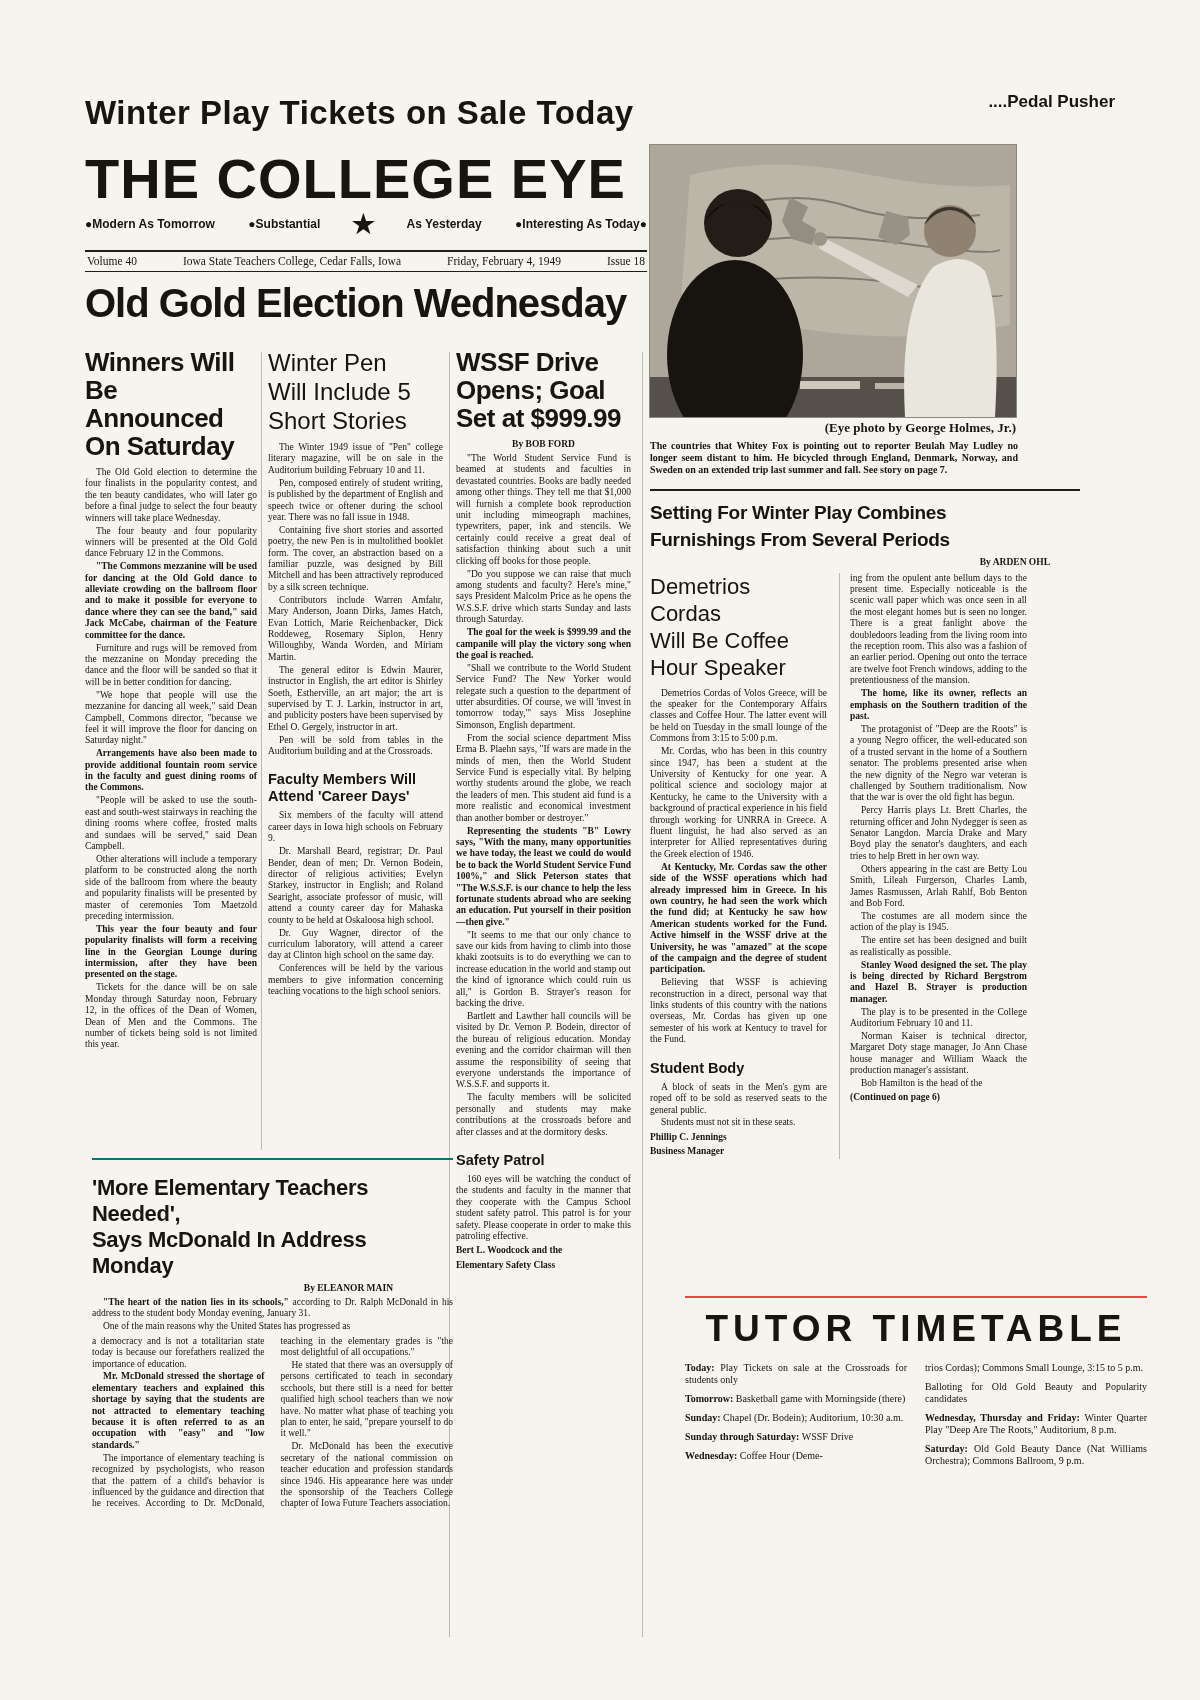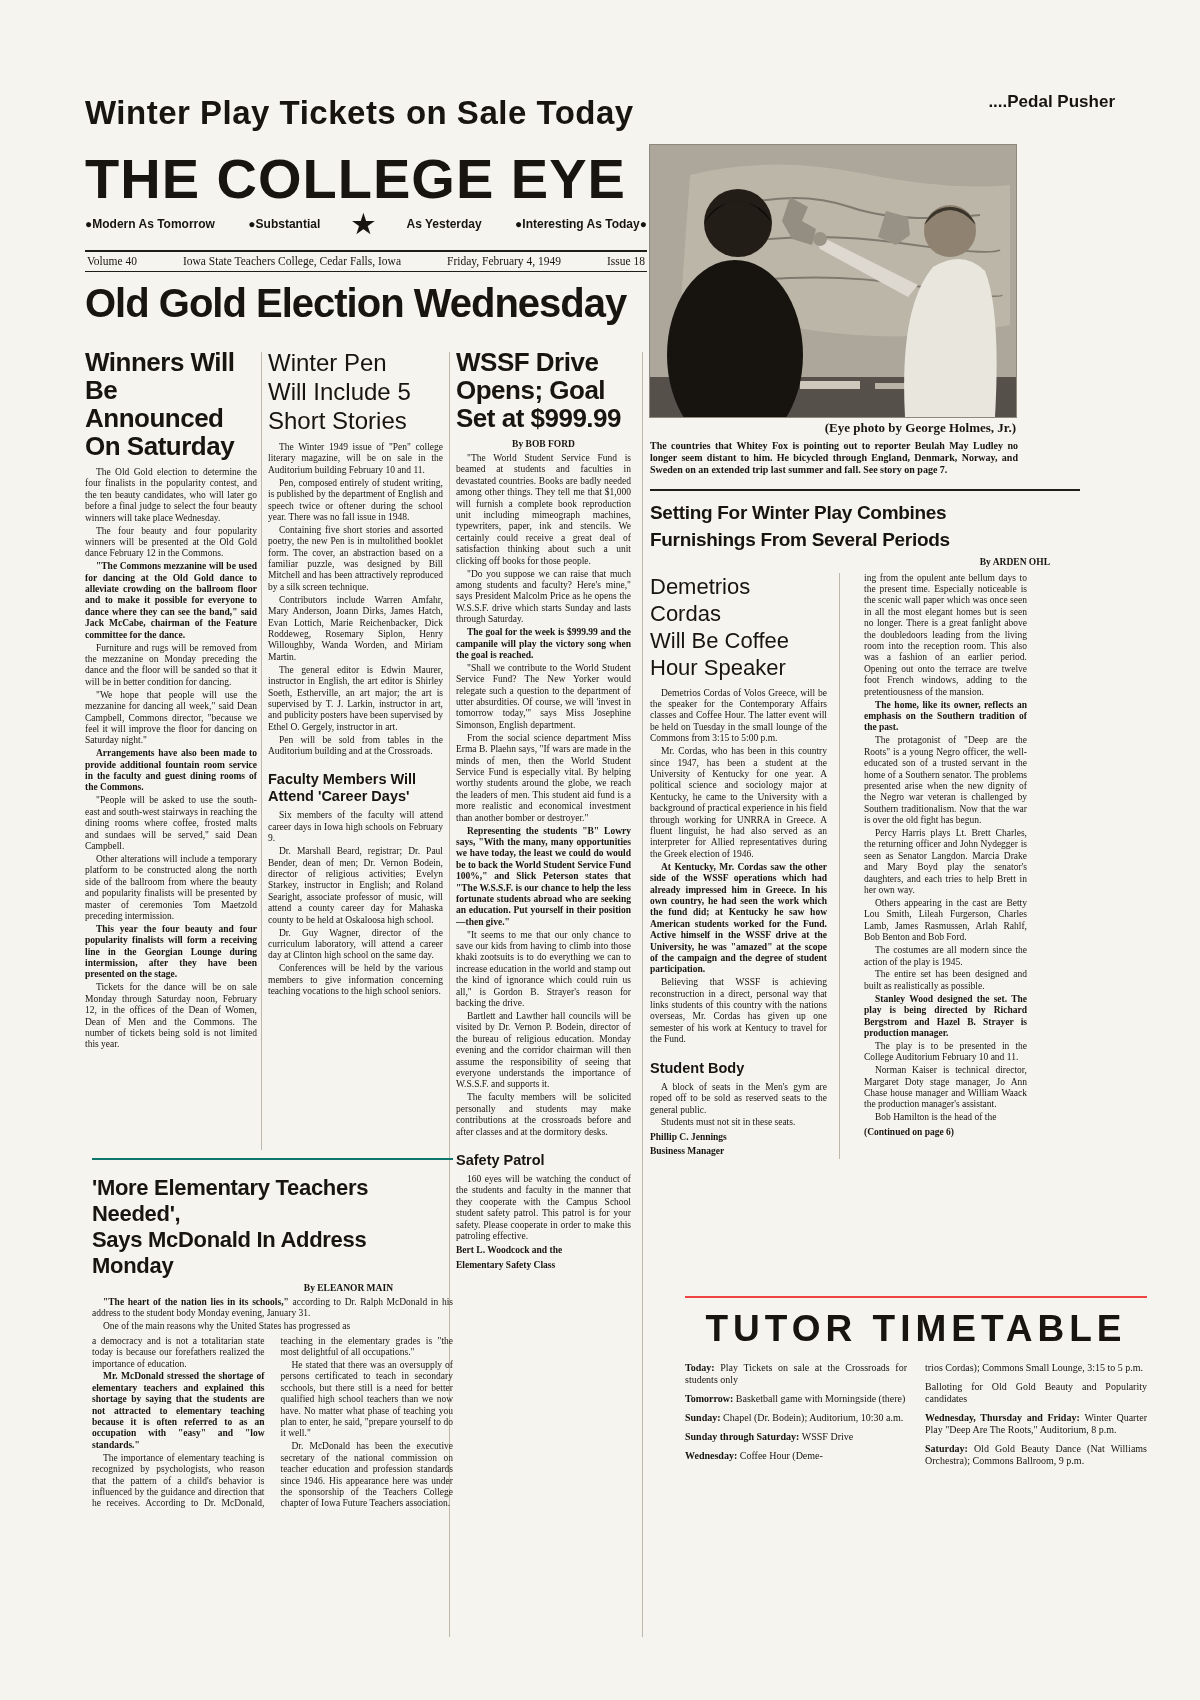--- a/index.html
+++ b/index.html
@@ -56,7 +56,7 @@
   .setting .intro { width:372px; }
   .subcols { display:flex; margin-top:6px; }
   .subcol1 { width:177px; }
-  .subcol2 { width:188px; margin-left:12px; padding-left:24px; border-left:1px solid #beb8ab; }
+  .subcol2 { width:188px; margin-left:12px; padding-left:10px; border-left:1px solid #beb8ab; }
 
   
   .mcdonald { left:92px; top:1158px; width:361px; border-top:2px solid #0f766e; padding-top:15px; }

